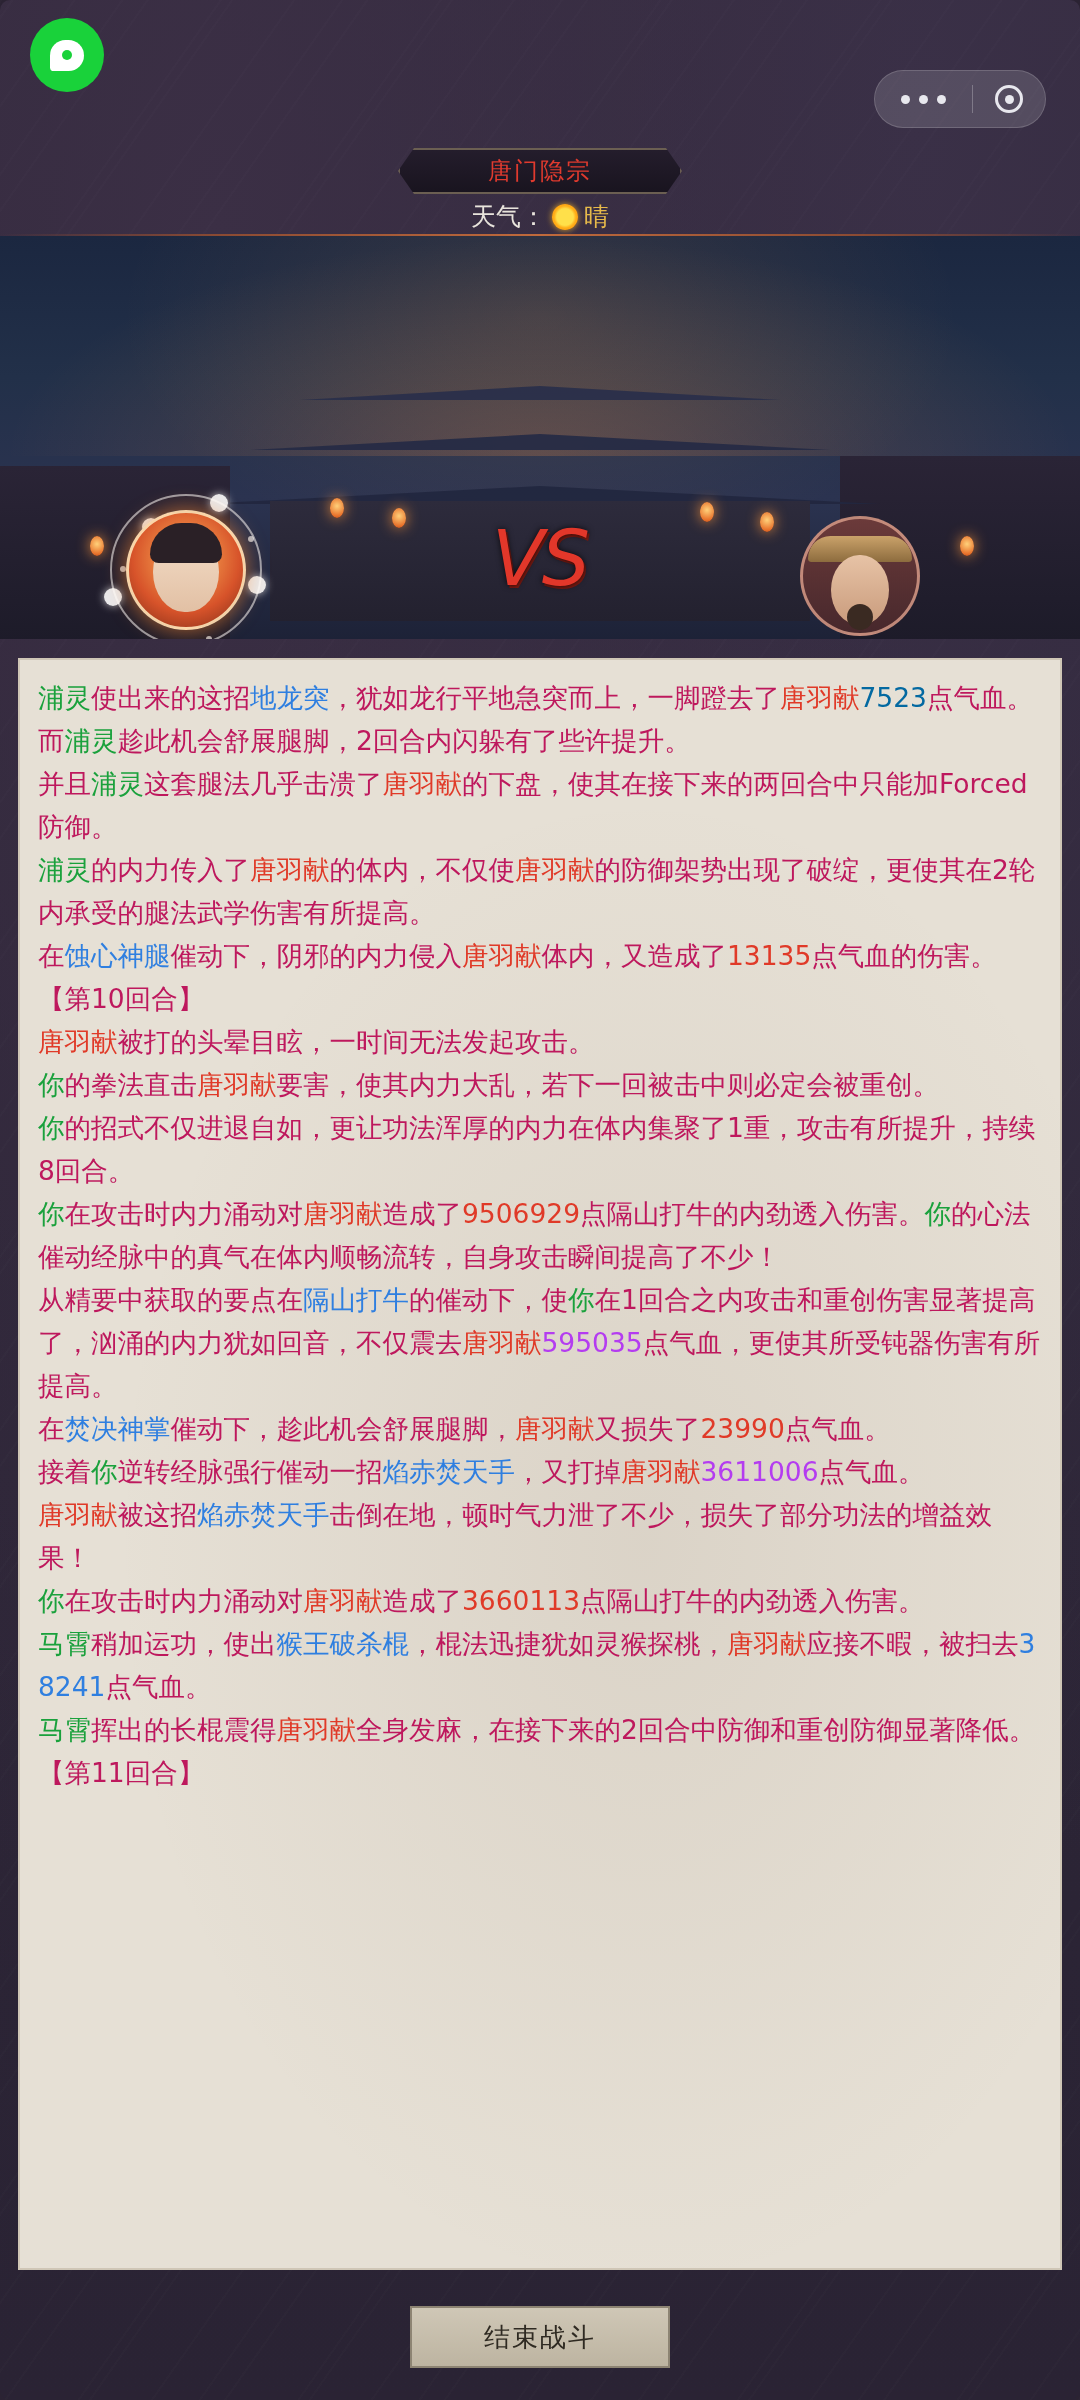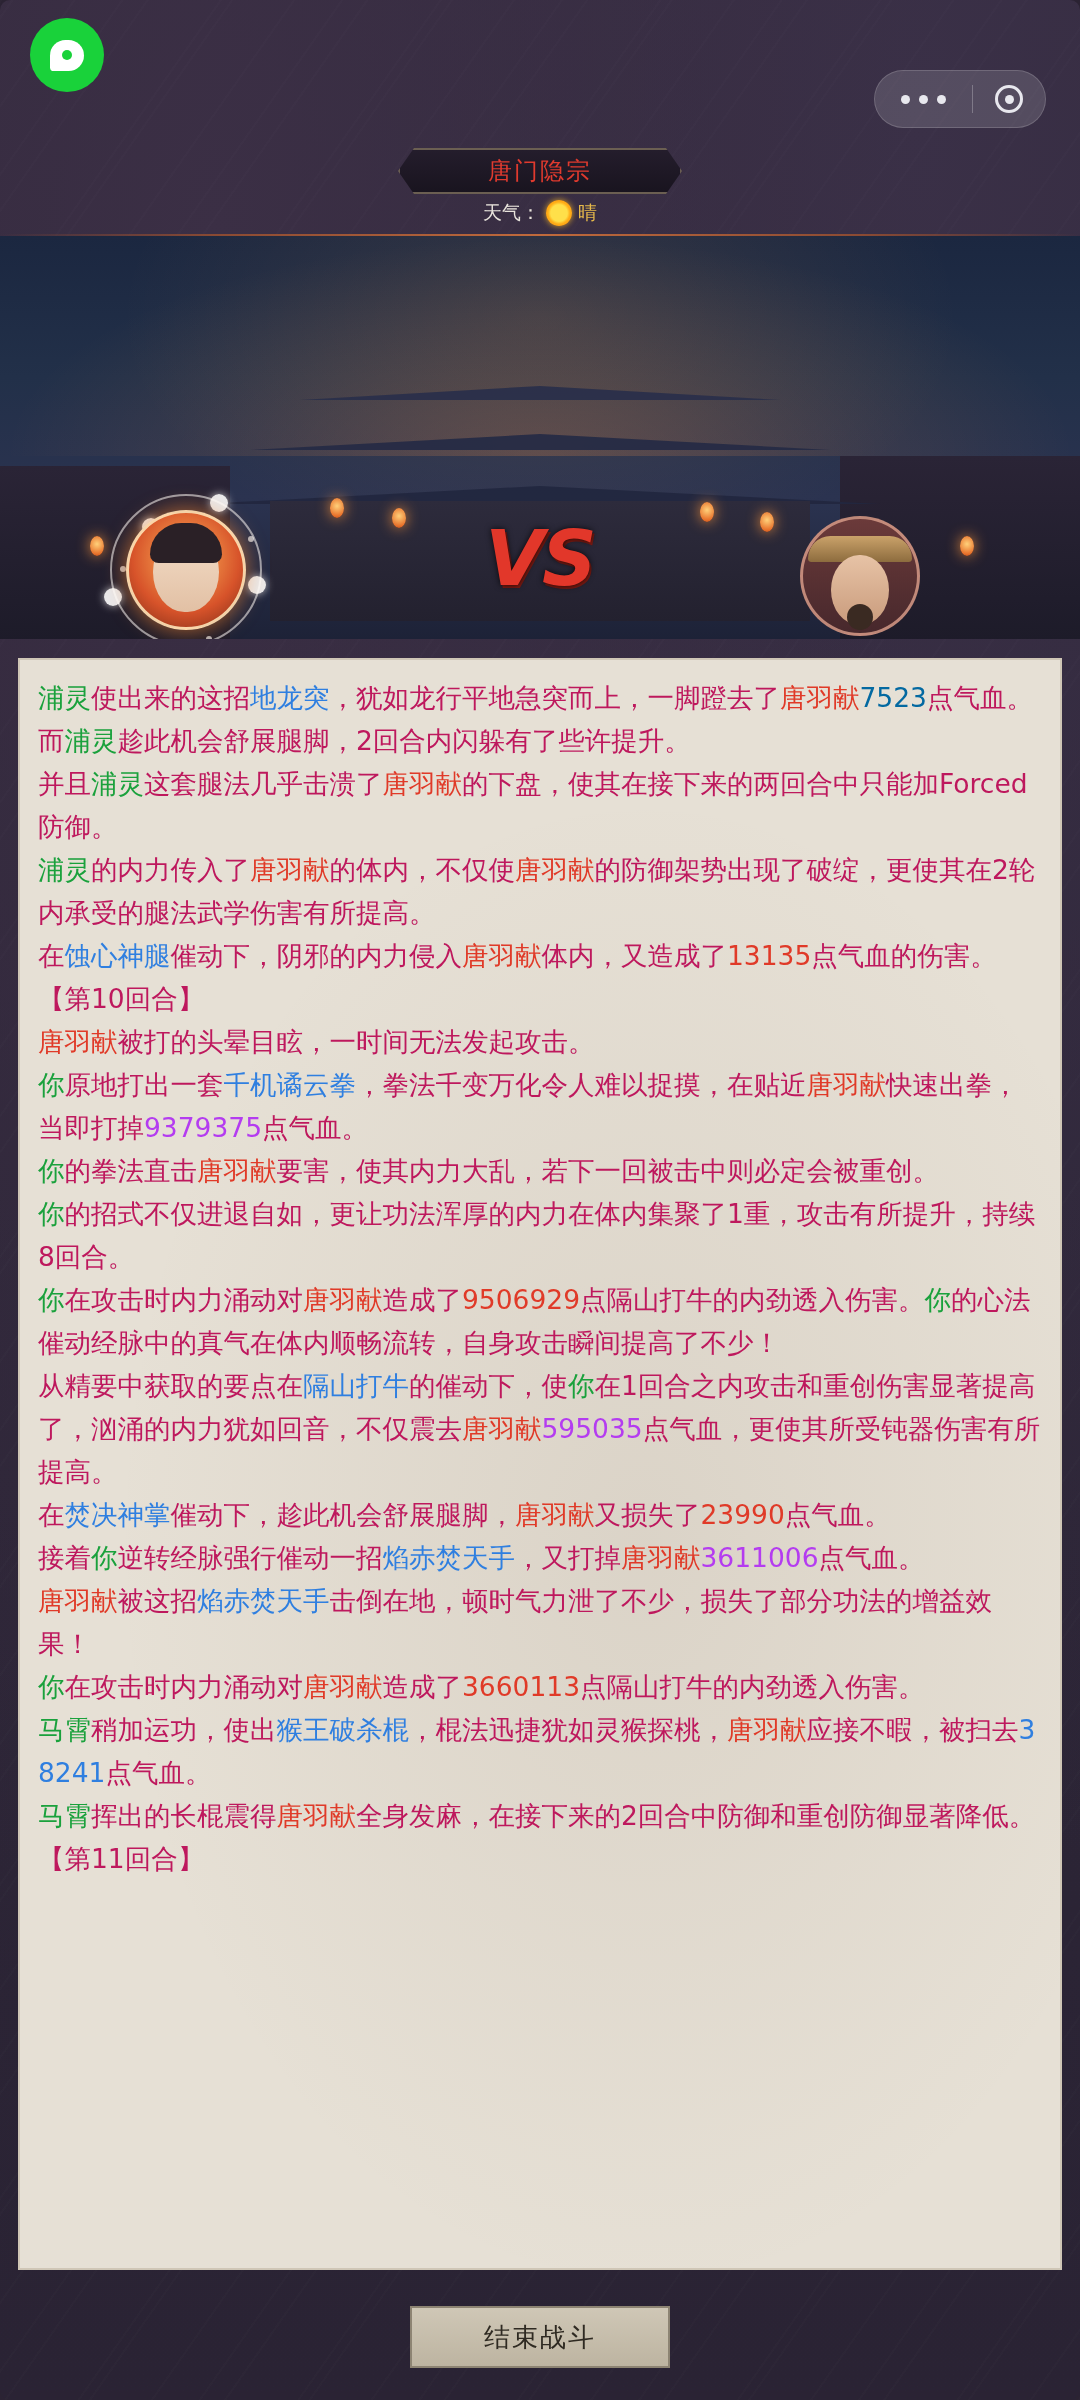--- a/index.html
+++ b/index.html
@@ -89,7 +89,7 @@
   .weather {
     position: absolute; left: 50%; transform: translateX(-50%); top: 200px;
     display: flex; align-items: center; gap: 6px;
-    color: #e8e4dc; font-size: 19px;
+    color: #e8e4dc; font-size: 25px;
   }
   .weather .sun {
     width: 26px; height: 26px; border-radius: 50%;

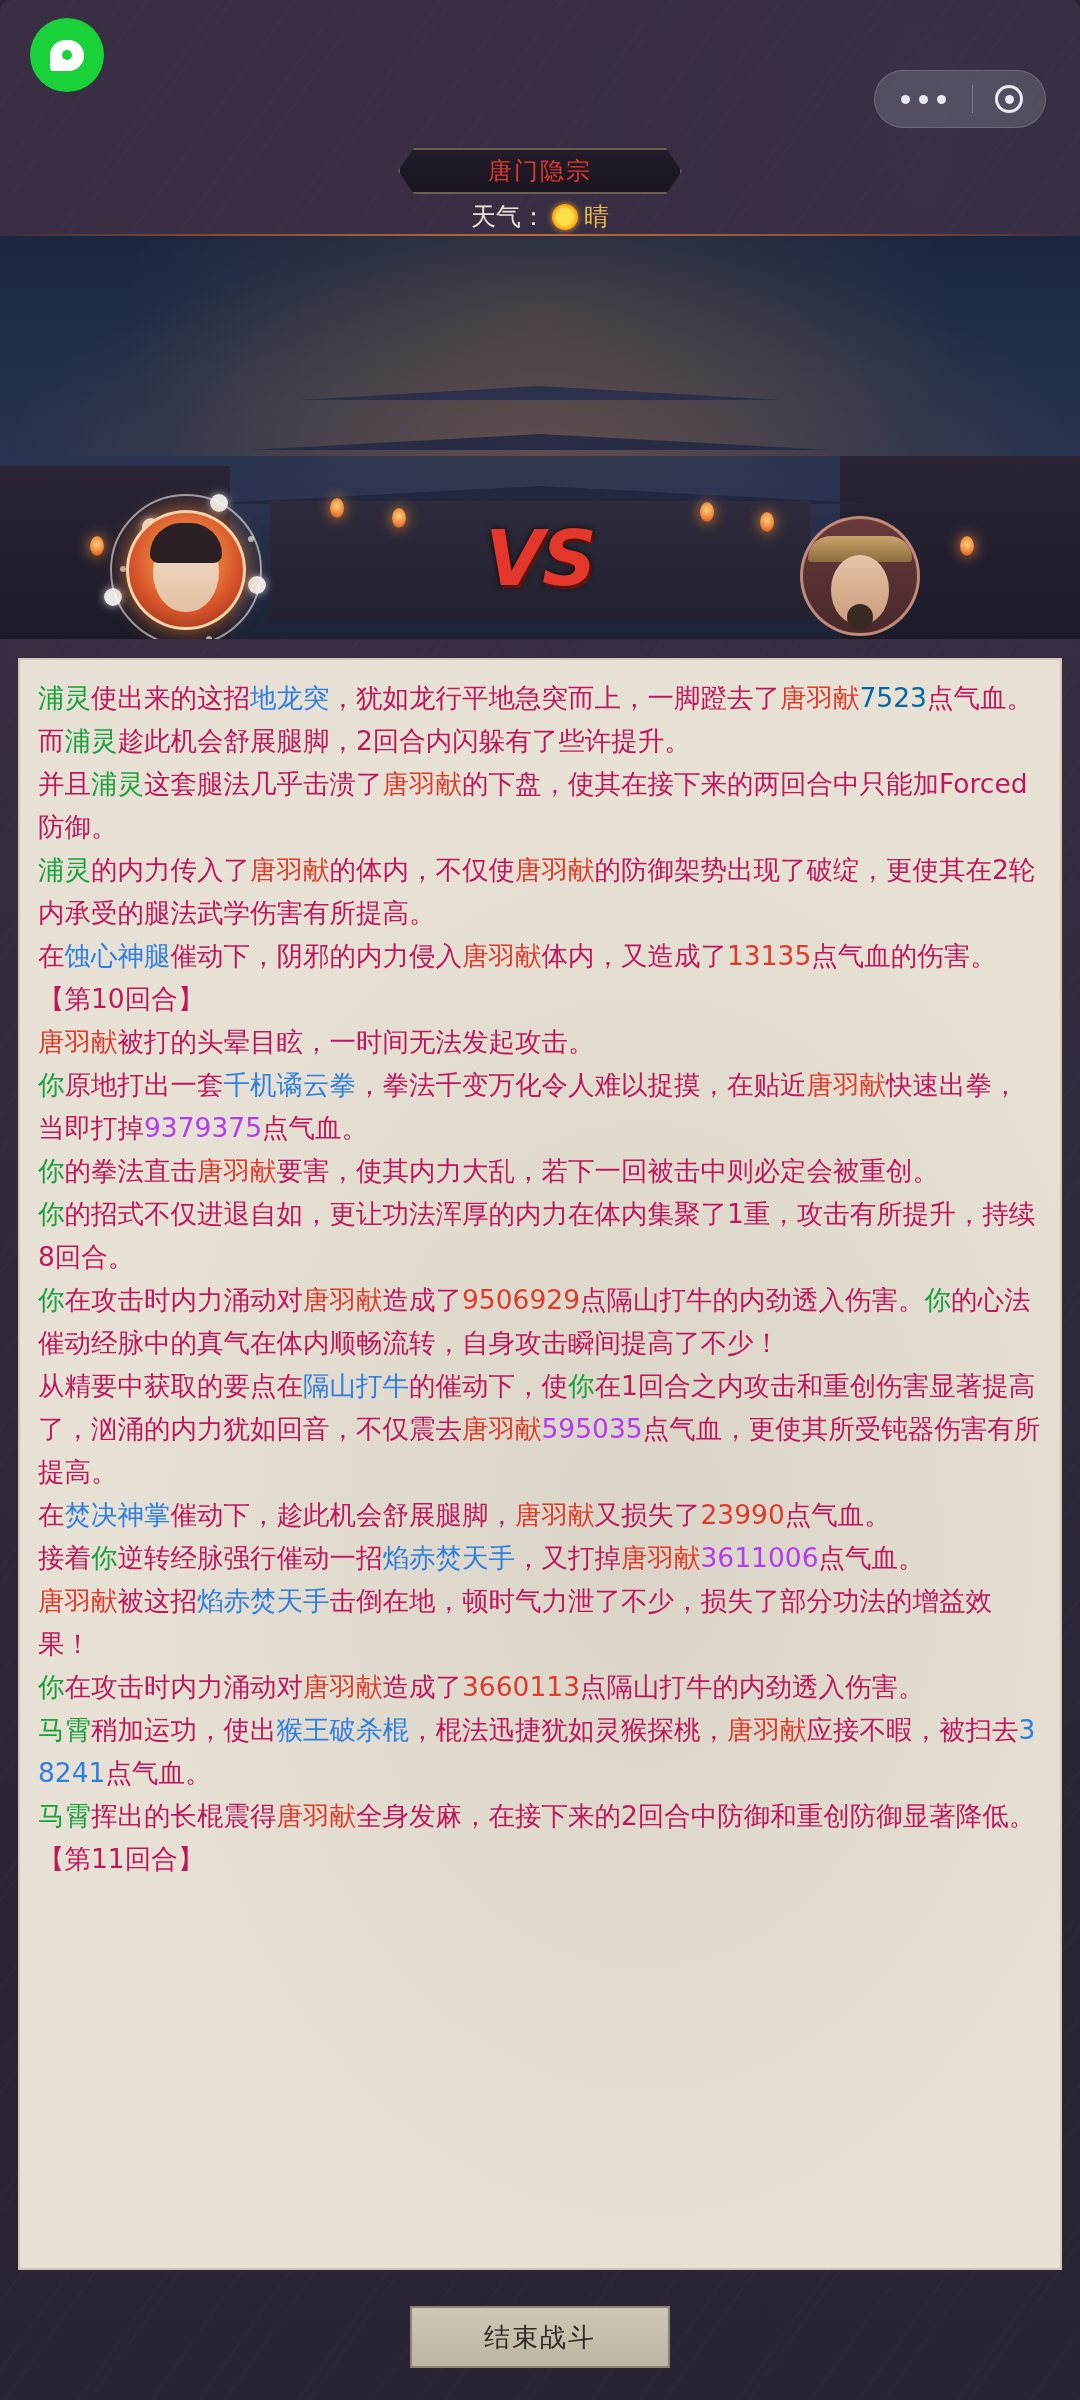--- a/index.html
+++ b/index.html
@@ -197,7 +197,7 @@
   }
   .vs {
     position: absolute; left: 50%; transform: translateX(-50%); top: 278px;
-    font-size: 76px; font-weight: bold; font-style: italic;
+    font-size: 76px; font-weight: normal; font-style: italic;
     color: #e2372a;
     text-shadow: 0 0 6px rgba(0,0,0,0.8), 2px 3px 0 #7c1a12;
     letter-spacing: -2px;

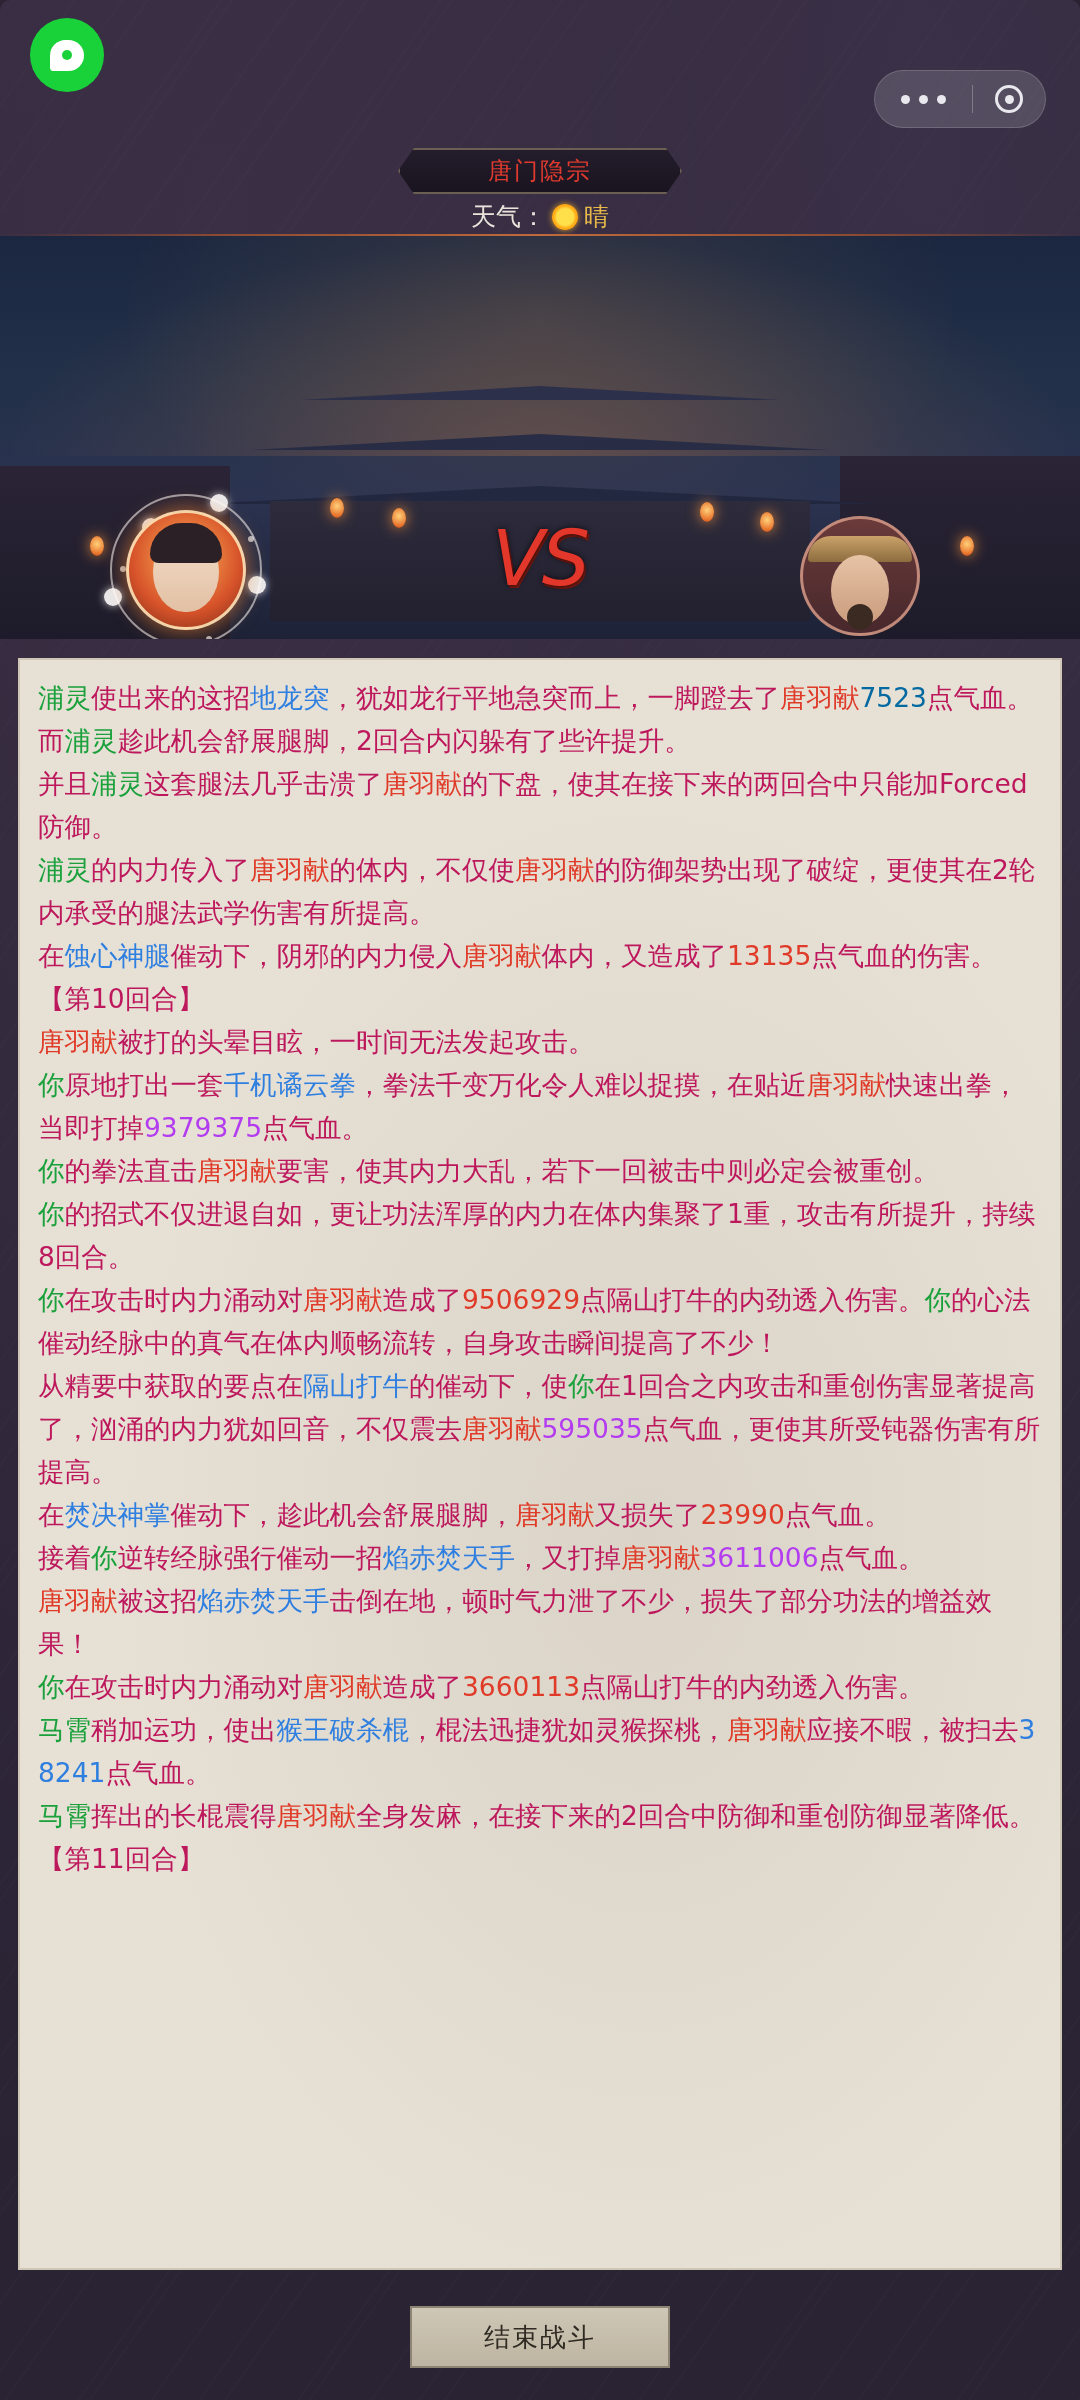--- a/index.html
+++ b/index.html
@@ -330,7 +330,6 @@
       <div class="log-line"><span class="c-dark">在</span><span class="c-blue">蚀心神腿</span><span class="c-dark">催动下，阴邪的内力侵入</span><span class="c-red">唐羽献</span><span class="c-dark">体内，又造成了</span><span class="c-red">13135</span><span class="c-dark">点气血的伤害。</span></div>
       <div class="log-line"><span class="c-dark">【第10回合】</span></div>
       <div class="log-line"><span class="c-red">唐羽献</span><span class="c-dark">被打的头晕目眩，一时间无法发起攻击。</span></div>
-      <div class="log-line"><span class="c-green">你</span><span class="c-dark">原地打出一套</span><span class="c-blue">千机谲云拳</span><span class="c-dark">，拳法千变万化令人难以捉摸，在贴近</span><span class="c-red">唐羽献</span><span class="c-dark">快速出拳，当即打掉</span><span class="c-purple">9379375</span><span class="c-dark">点气血。</span></div>
       <div class="log-line"><span class="c-green">你</span><span class="c-dark">的拳法直击</span><span class="c-red">唐羽献</span><span class="c-dark">要害，使其内力大乱，若下一回被击中则必定会被重创。</span></div>
       <div class="log-line"><span class="c-green">你</span><span class="c-dark">的招式不仅进退自如，更让功法浑厚的内力在体内集聚了1重，攻击有所提升，持续8回合。</span></div>
       <div class="log-line"><span class="c-green">你</span><span class="c-dark">在攻击时内力涌动对</span><span class="c-red">唐羽献</span><span class="c-dark">造成了</span><span class="c-red">9506929</span><span class="c-dark">点隔山打牛的内劲透入伤害。</span><span class="c-green">你</span><span class="c-dark">的心法催动经脉中的真气在体内顺畅流转，自身攻击瞬间提高了不少！</span></div>

